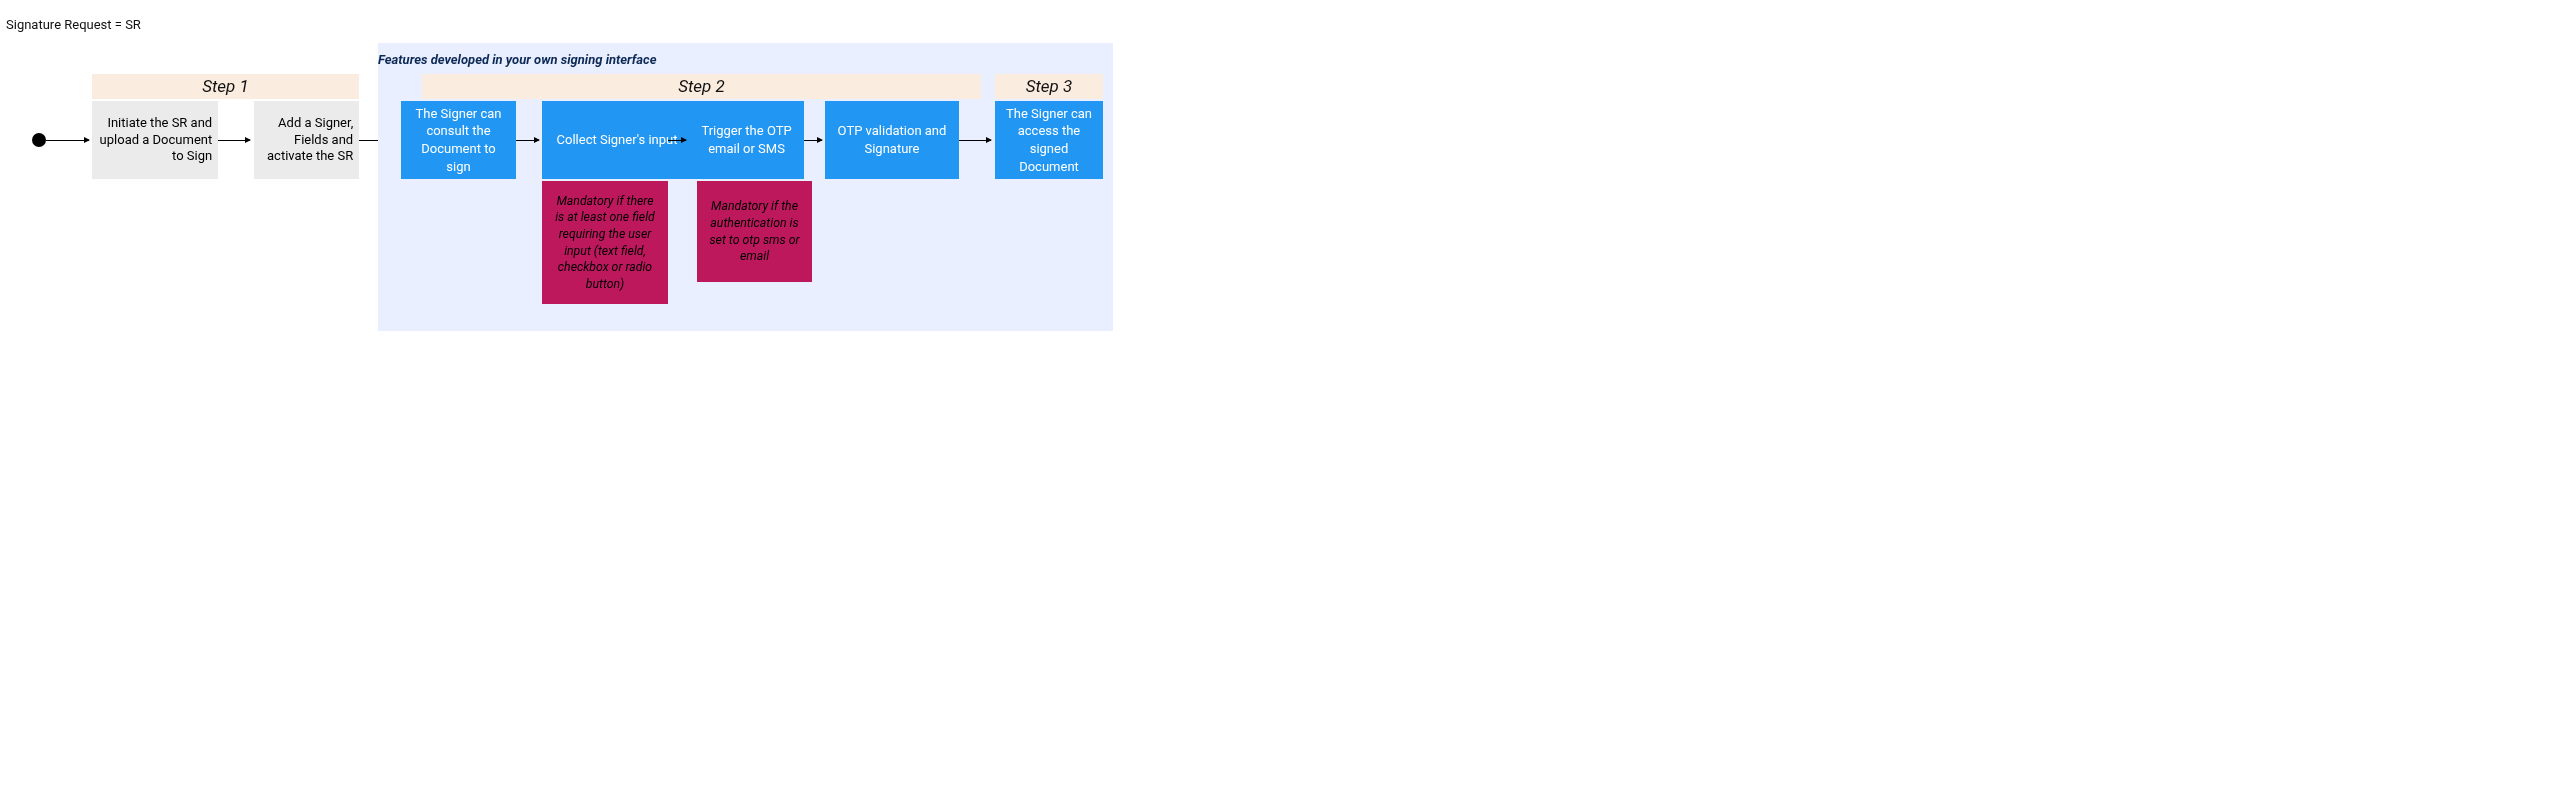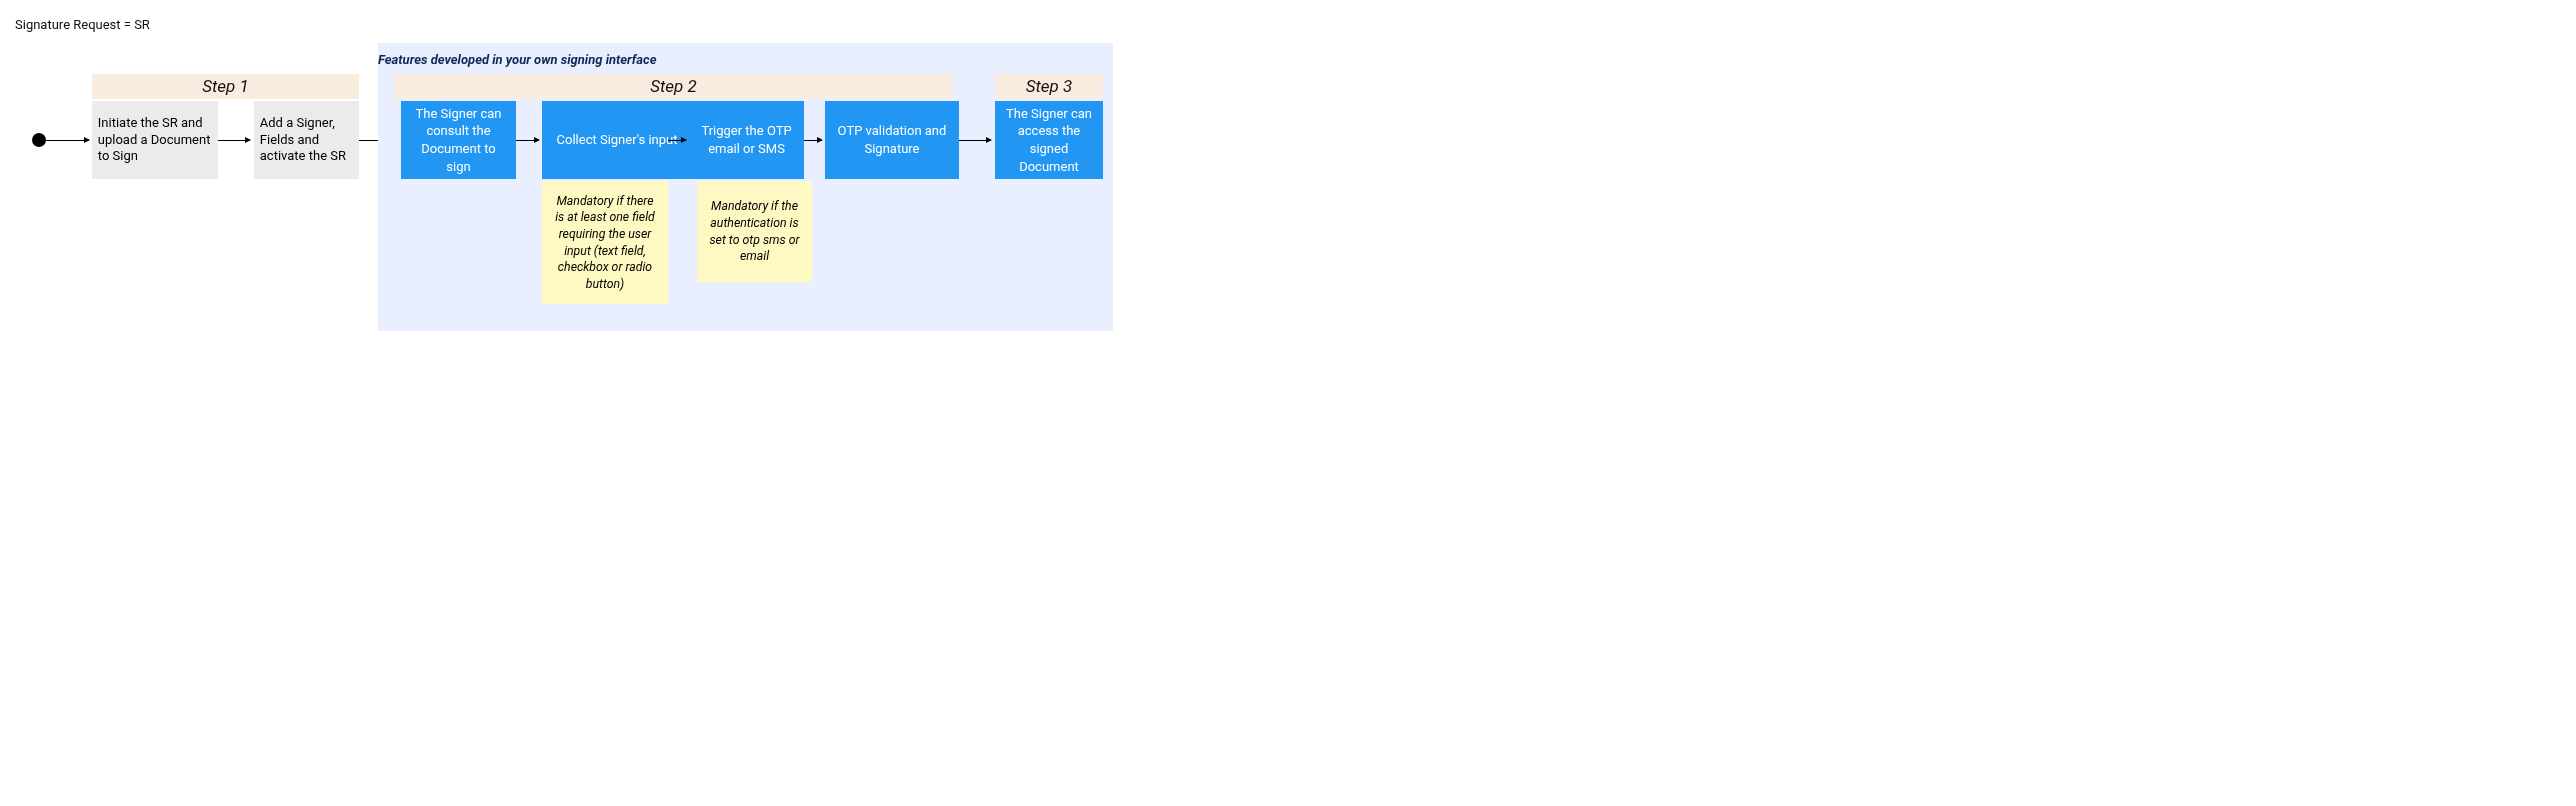--- a/index.html
+++ b/index.html
@@ -18,7 +18,7 @@
   .legend {
     position: absolute;
     top: 17.3px;
-    left: 15px;
+    left: 6px;
     font-size: 13px;
   }
 

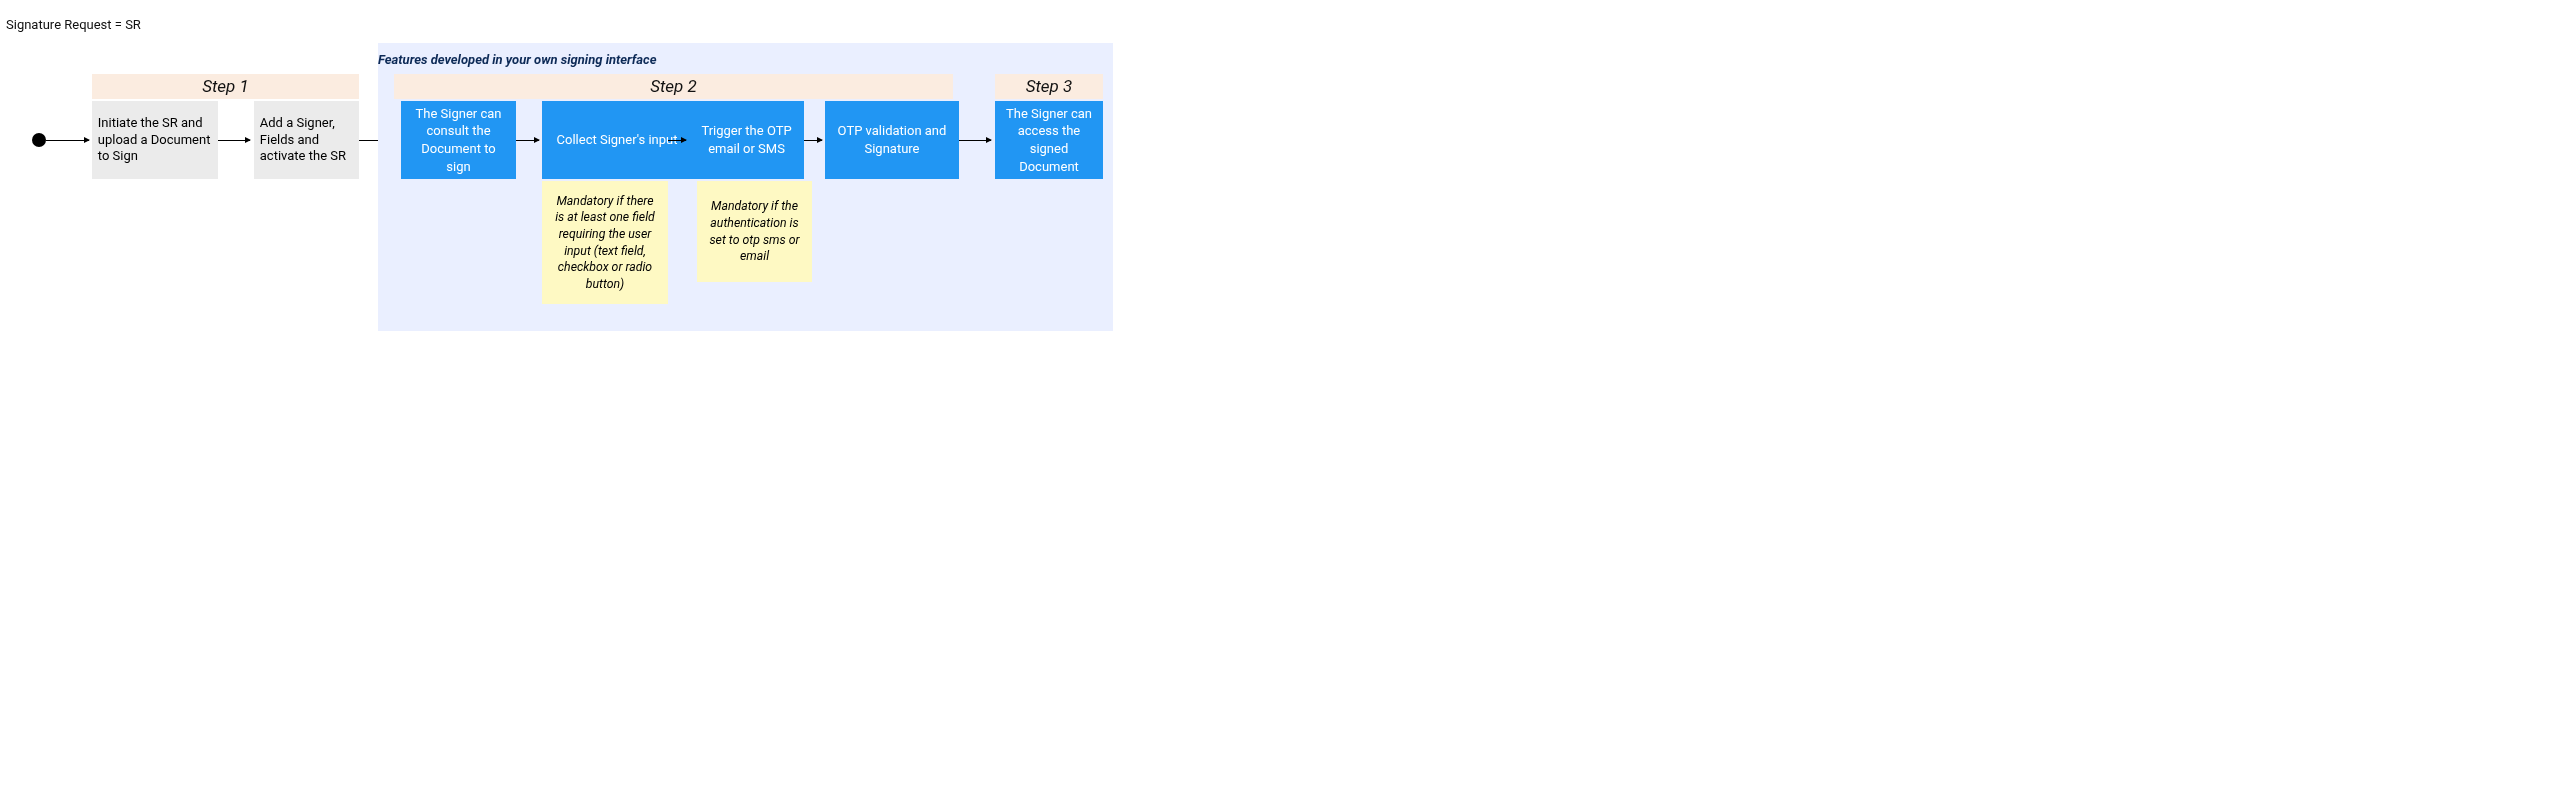--- a/index.html
+++ b/index.html
@@ -149,7 +149,7 @@
     <div class="feature-title">Features developed in your own signing interface</div>
   </div>
 
-  <div class="step-header" style="left:394px; top:74px; width:559px;">Step 2</div>
+  <div class="step-header" style="left:422px; top:74px; width:559px;">Step 2</div>
 
   <div class="step-header" style="left:995px; top:74px; width:108px;">Step 3</div>
 

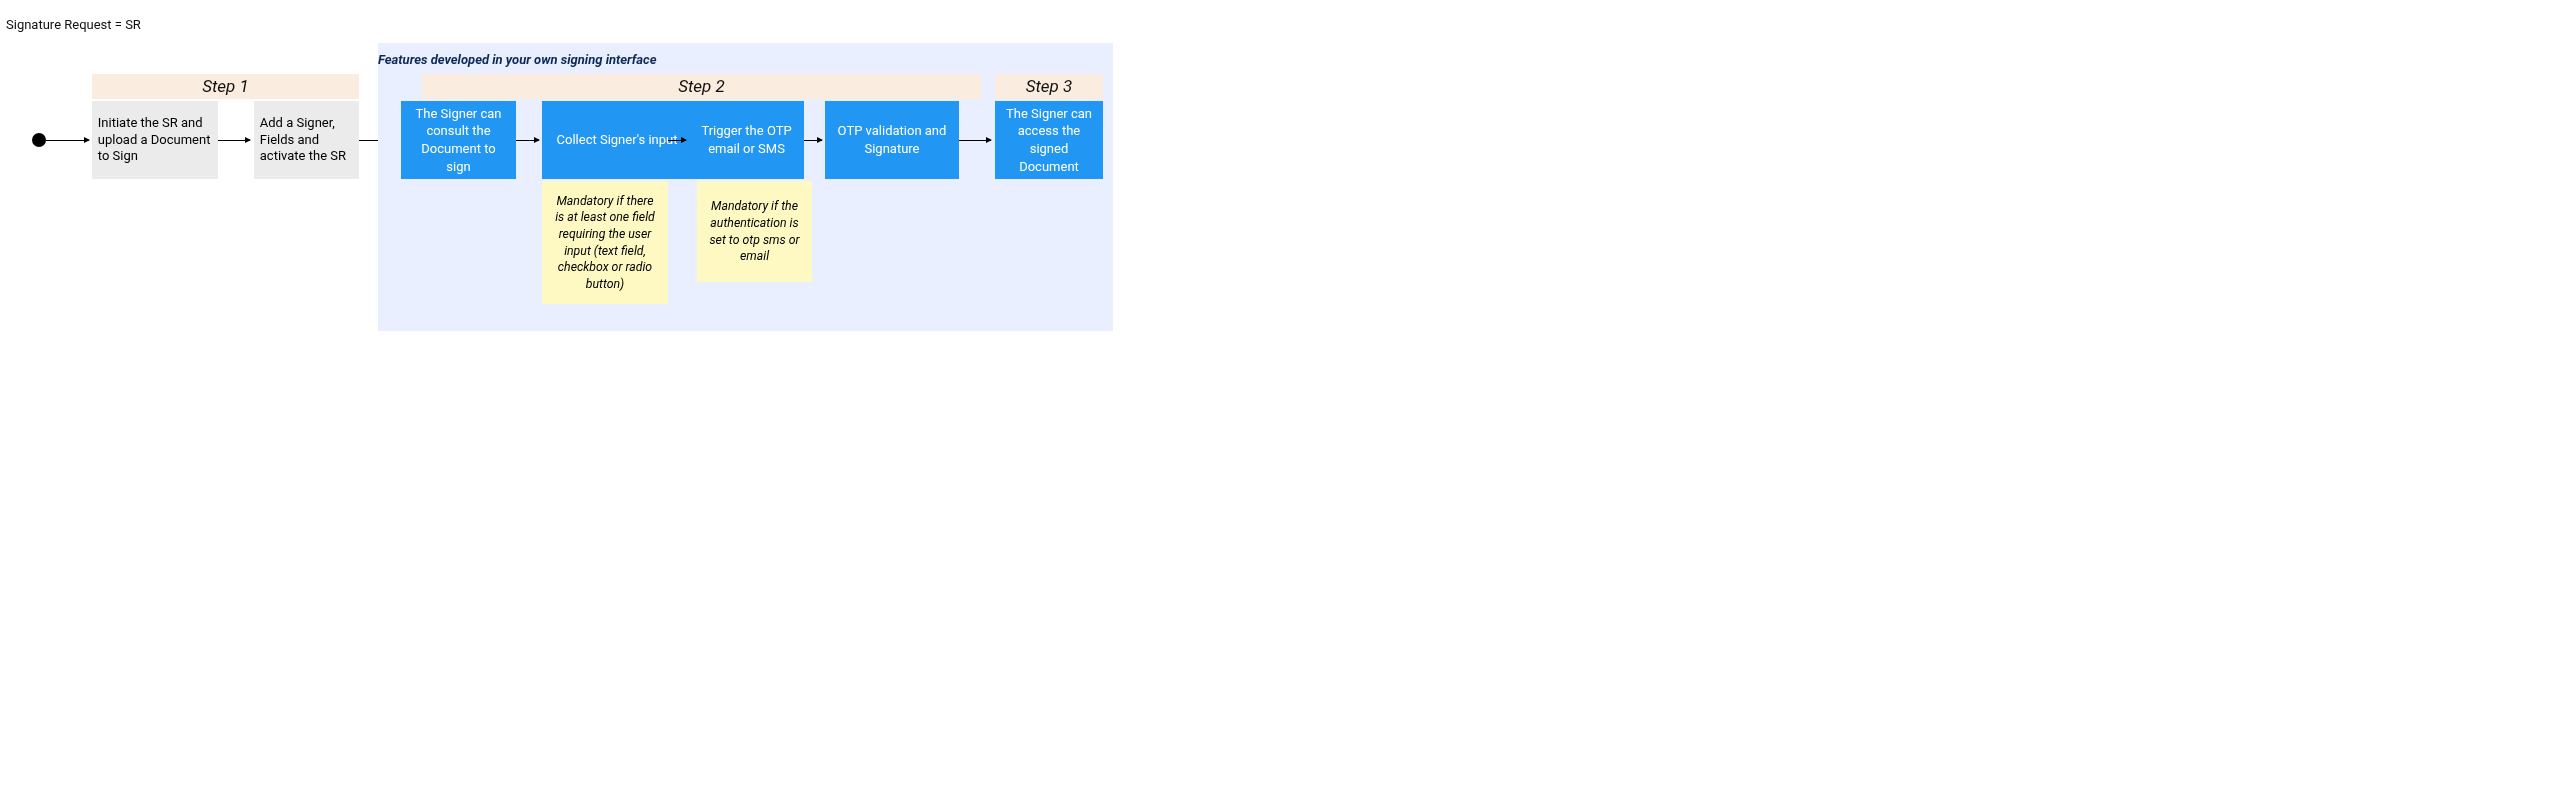--- a/index.html
+++ b/index.html
@@ -65,7 +65,7 @@
     position: absolute;
     background: #ebebeb;
     color: #000;
-    text-align: left;
+    text-align: right;
     display: flex;
     align-items: center;
     justify-content: center;

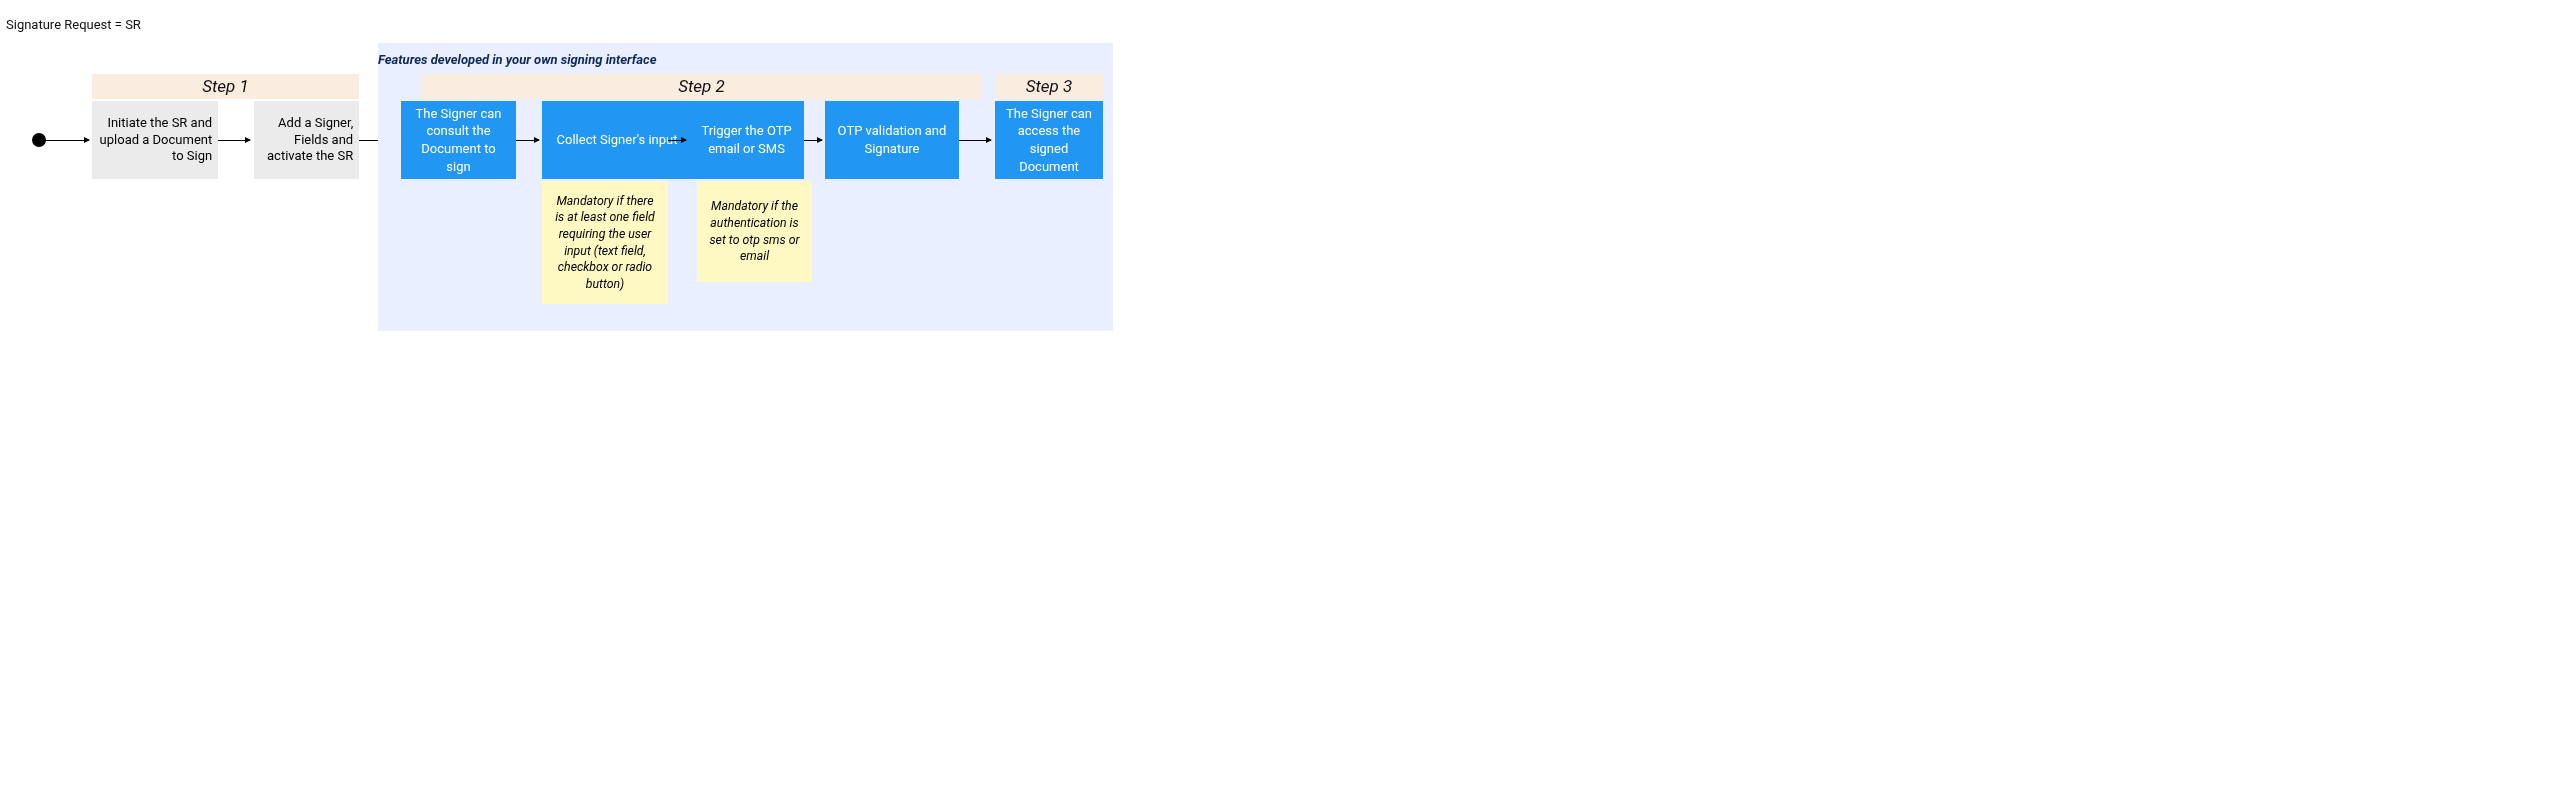--- a/index.html
+++ b/index.html
@@ -111,7 +111,7 @@
   
   .note-box {
     position: absolute;
-    background: #fef9c3;
+    background: #be185d;
     color: #000;
     text-align: center;
     font-style: italic;

